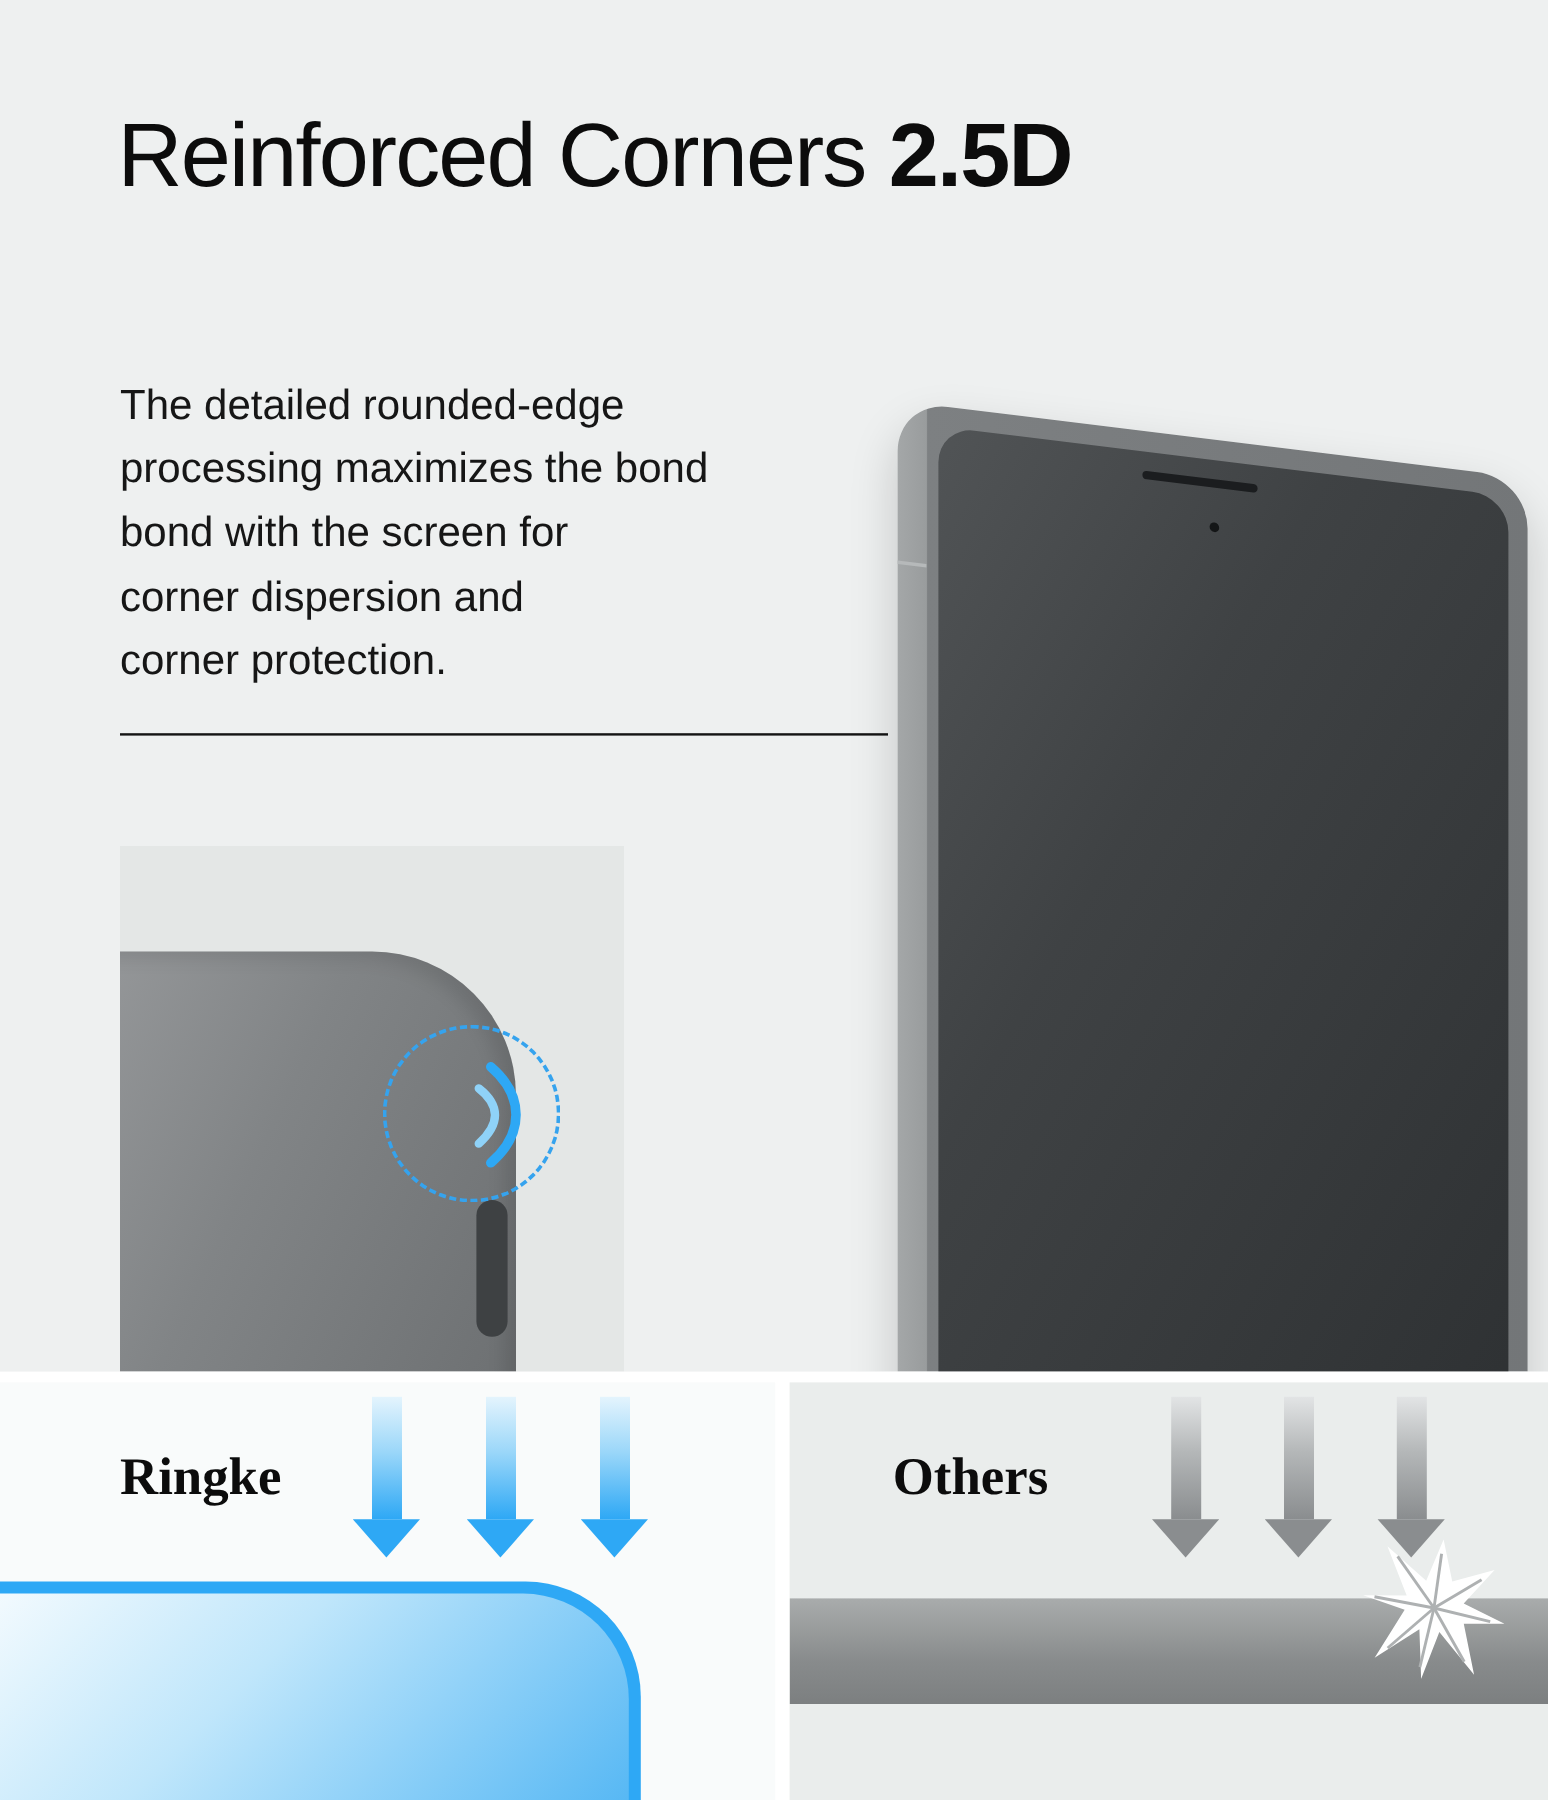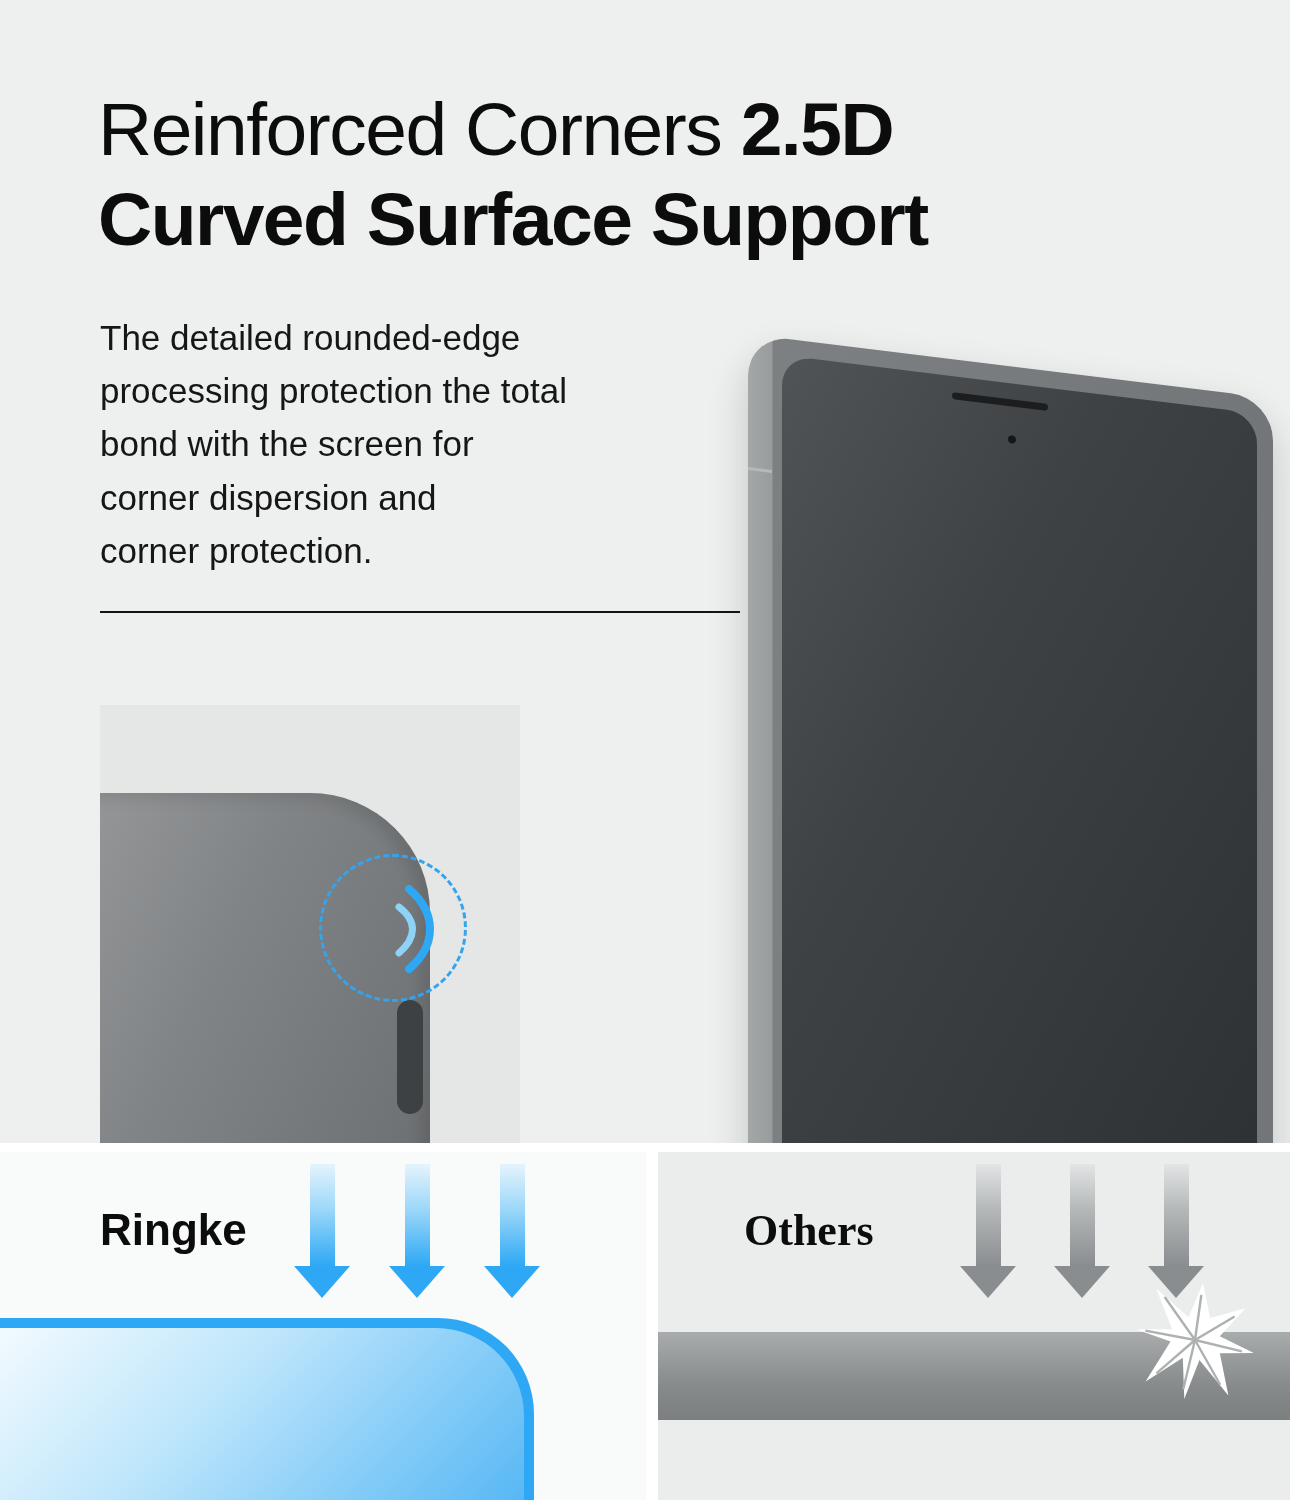--- a/index.html
+++ b/index.html
@@ -126,7 +126,6 @@
 
   <h1 class="heading">
     <div><span class="regular">Reinforced Corners </span><span class="bold">2.5D</span></div>
-    <div class="bold">Curved Surface Support</div>
   </h1>
 
   <p class="intro">

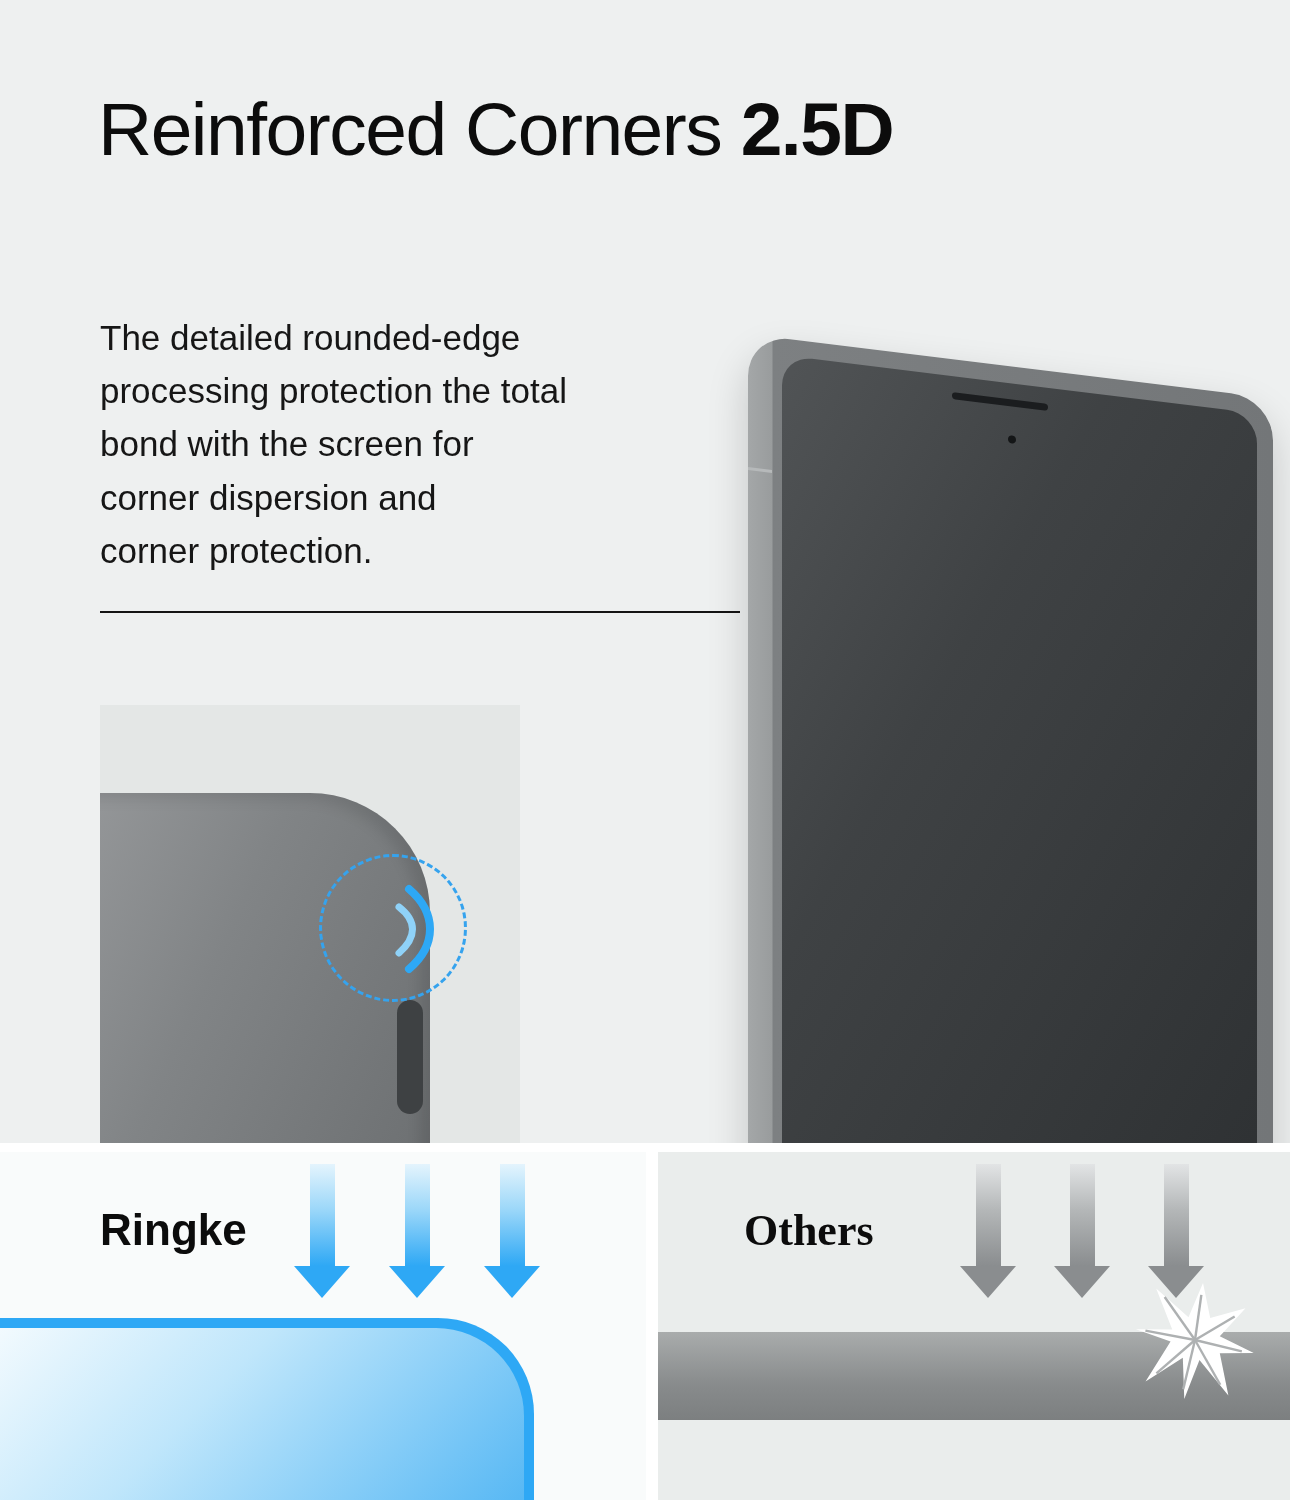--- a/index.html
+++ b/index.html
@@ -130,7 +130,7 @@
 
   <p class="intro">
     <span>The detailed rounded-edge</span>
-    <span>processing protection the total</span>
+    <span>processing maximizes the bond</span>
     <span>bond with the screen for</span>
     <span>corner dispersion and</span>
     <span>corner protection.</span>

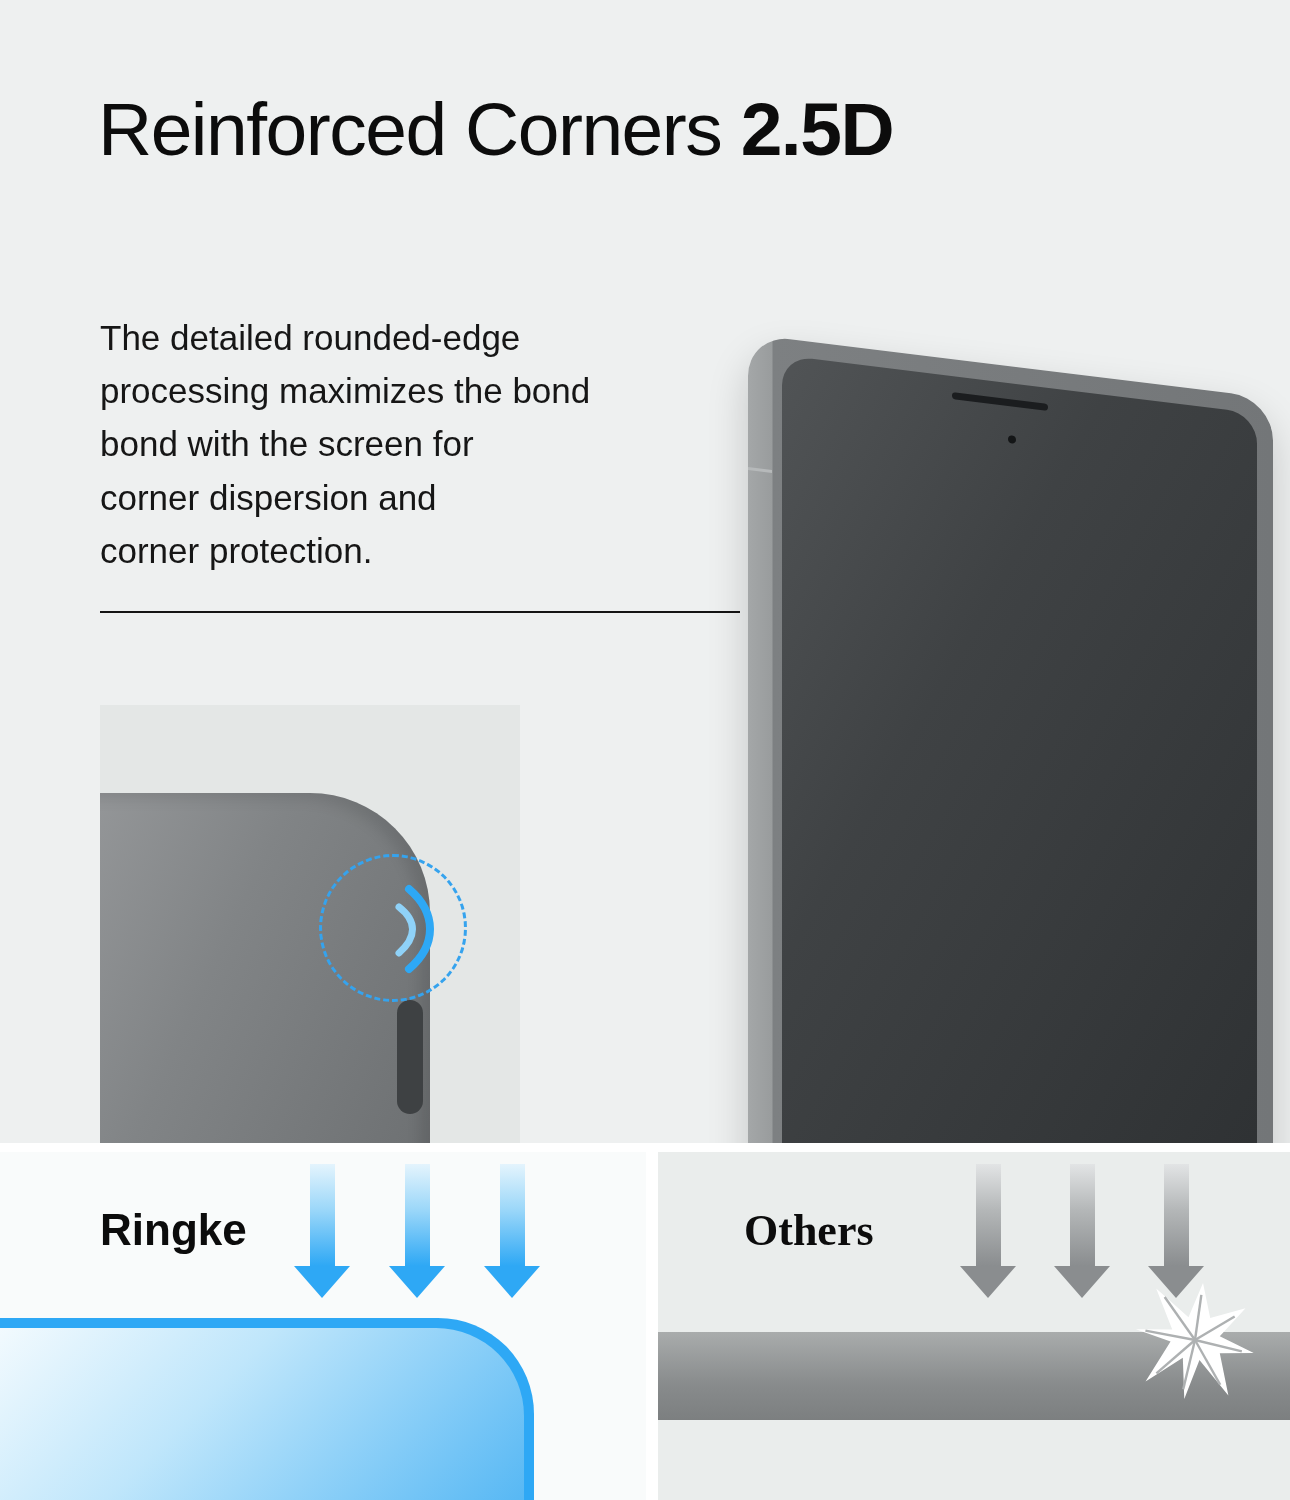--- a/index.html
+++ b/index.html
@@ -90,7 +90,7 @@
   .panel-label {
     position:absolute; top:53px; font-size:44px; font-weight:800; color:#0c0c0c;
   }
-  .panel-ringke .panel-label { left:100px; }
+  .panel-ringke .panel-label { left:100px;font-family:Liberation Serif, serif; }
   .panel-others .panel-label { left:86px;font-family:Liberation Serif, serif; }
   
   .arrow { position:absolute; top:12px; width:56px; display:flex; flex-direction:column; align-items:center; }

